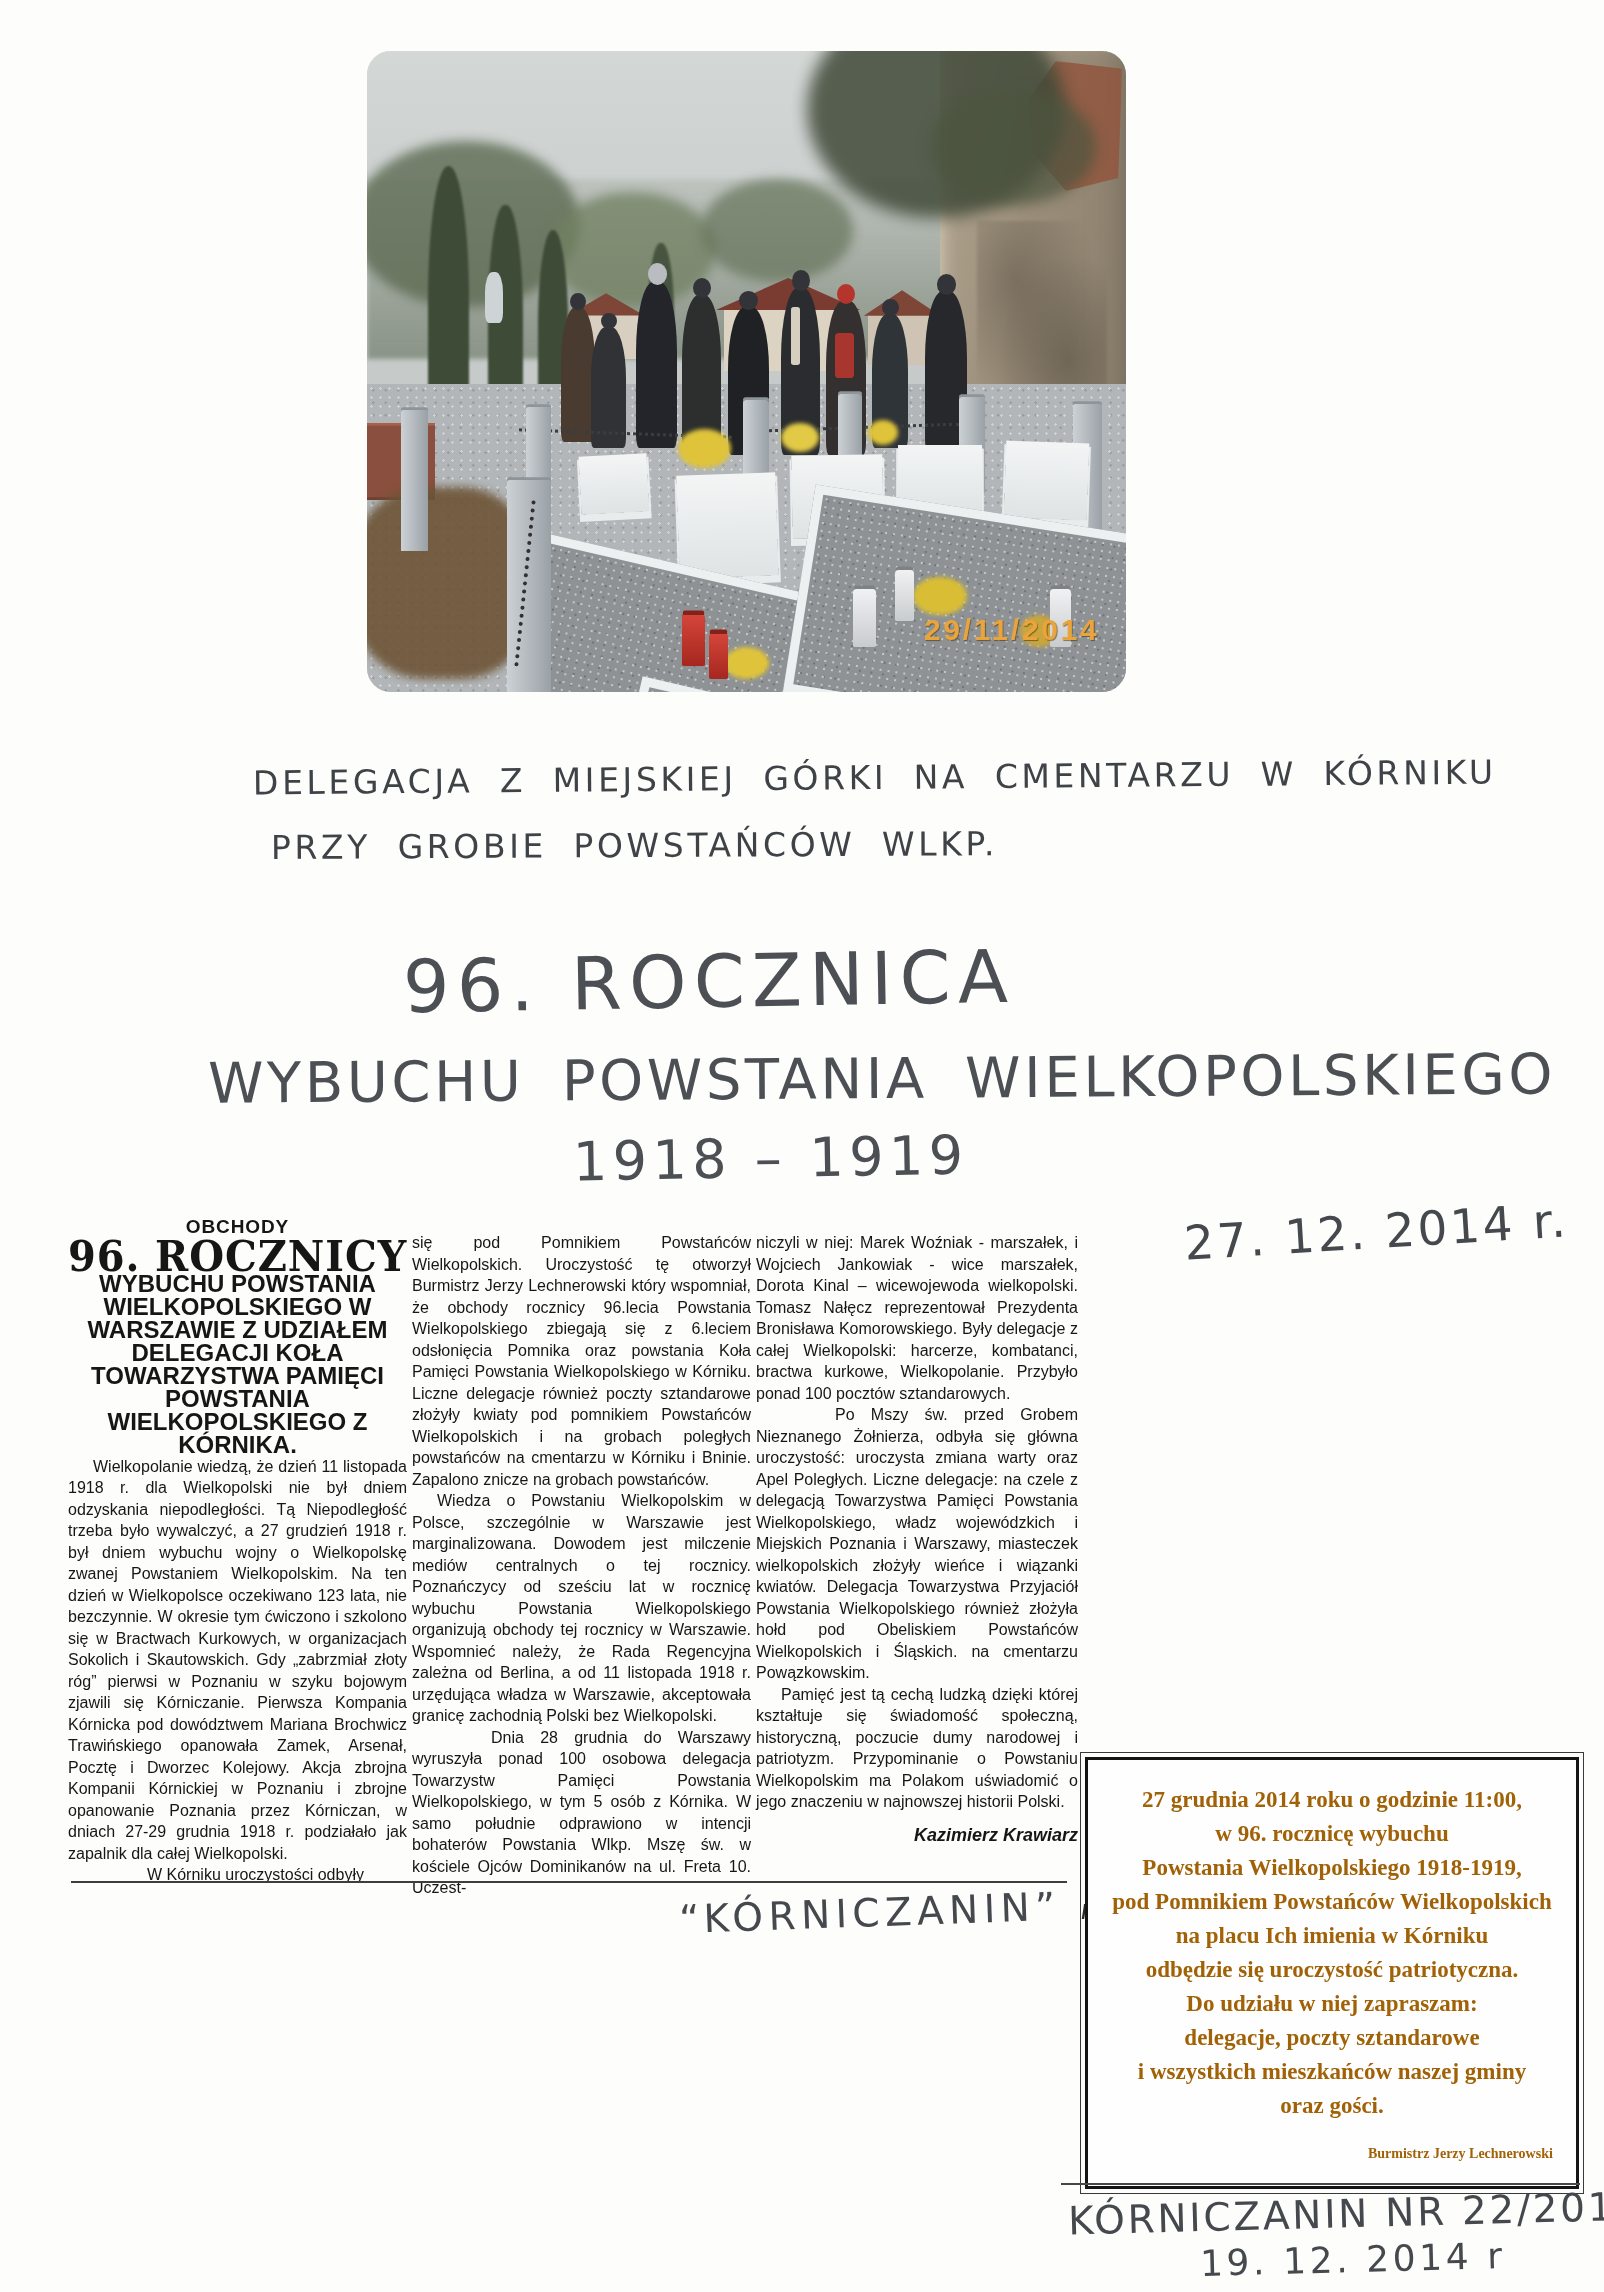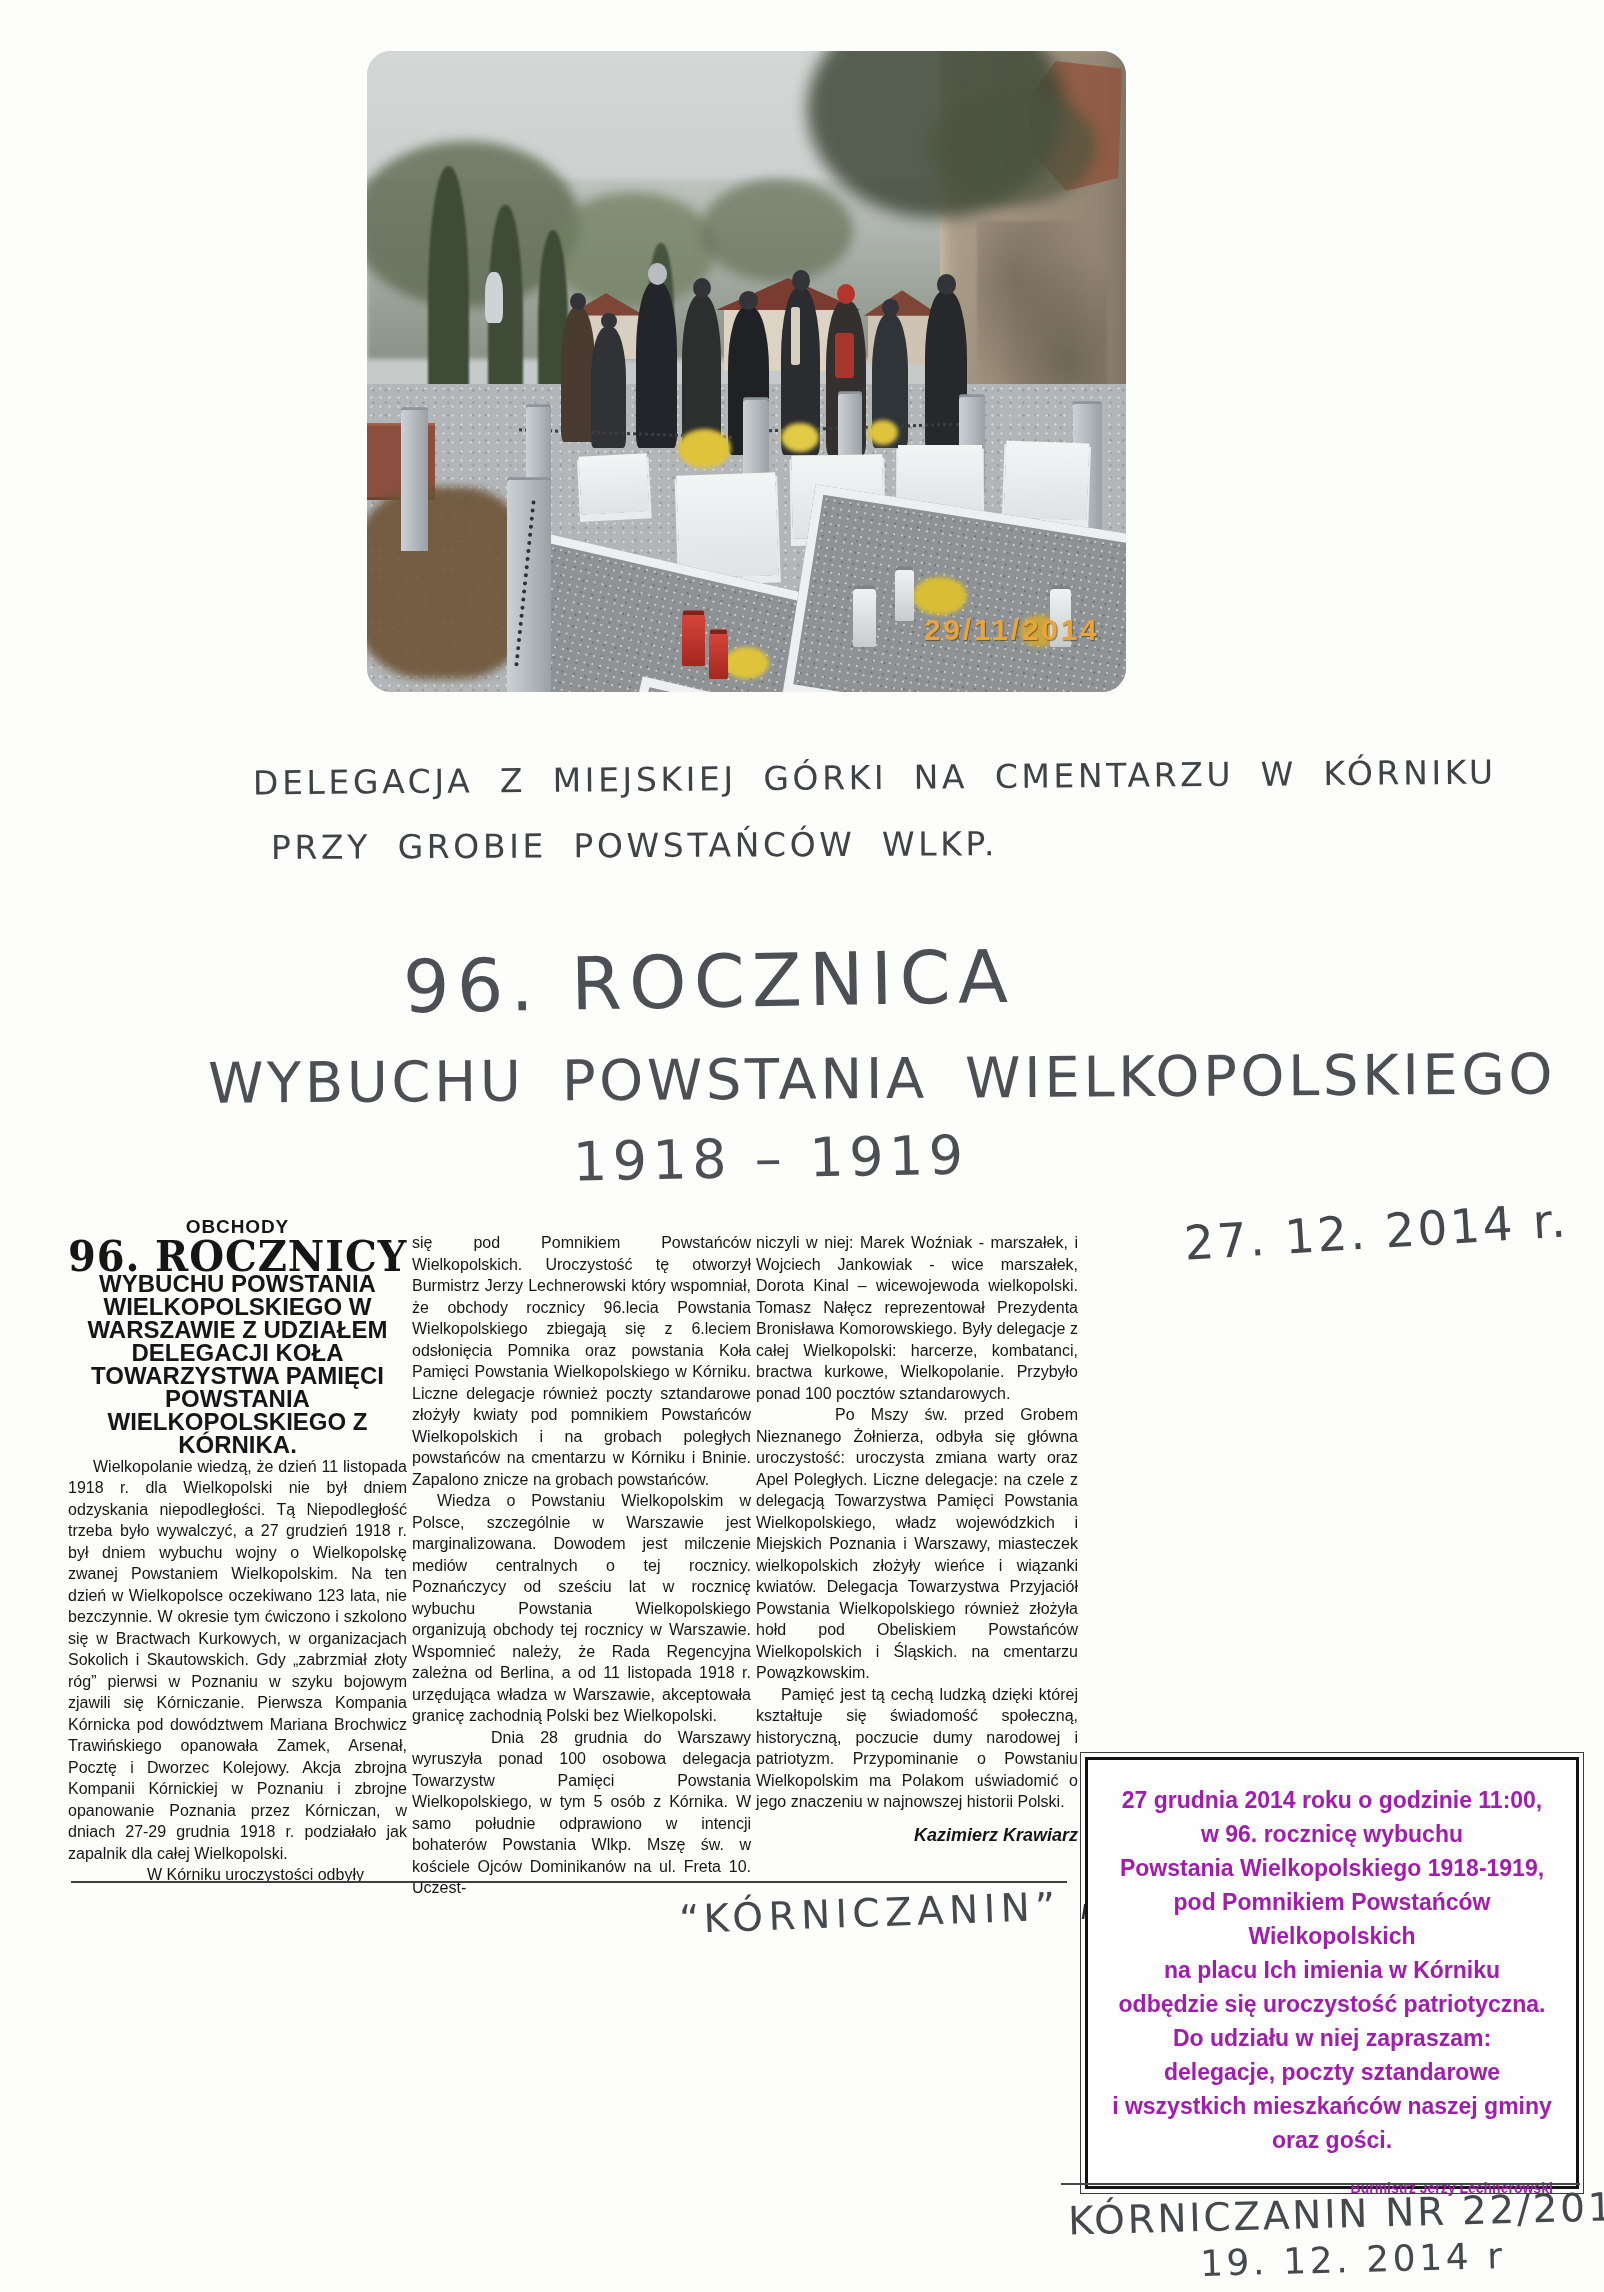--- a/index.html
+++ b/index.html
@@ -141,8 +141,8 @@
   .invbox{left:1085px;top:1757px;width:494px;height:432px;background:#fefefe;
      border:3.6px solid #141414;outline:1.8px solid #3a3a3a;outline-offset:4.5px;
      box-sizing:border-box;padding:23px 12.5px 0 12.5px;
-     font-family:Liberation Sans, sans-serif;font-weight:bold;font-size:23px;
-     line-height:34px;text-align:center;color:#a21caf;}
+     font-family:Liberation Serif, serif;font-weight:bold;font-size:23px;
+     line-height:34px;text-align:center;color:#a16207;}
   .invbox .sig{text-align:right;padding-right:10.7px;margin-top:14.3px;font-size:14px;}
 </style>
 </head>

